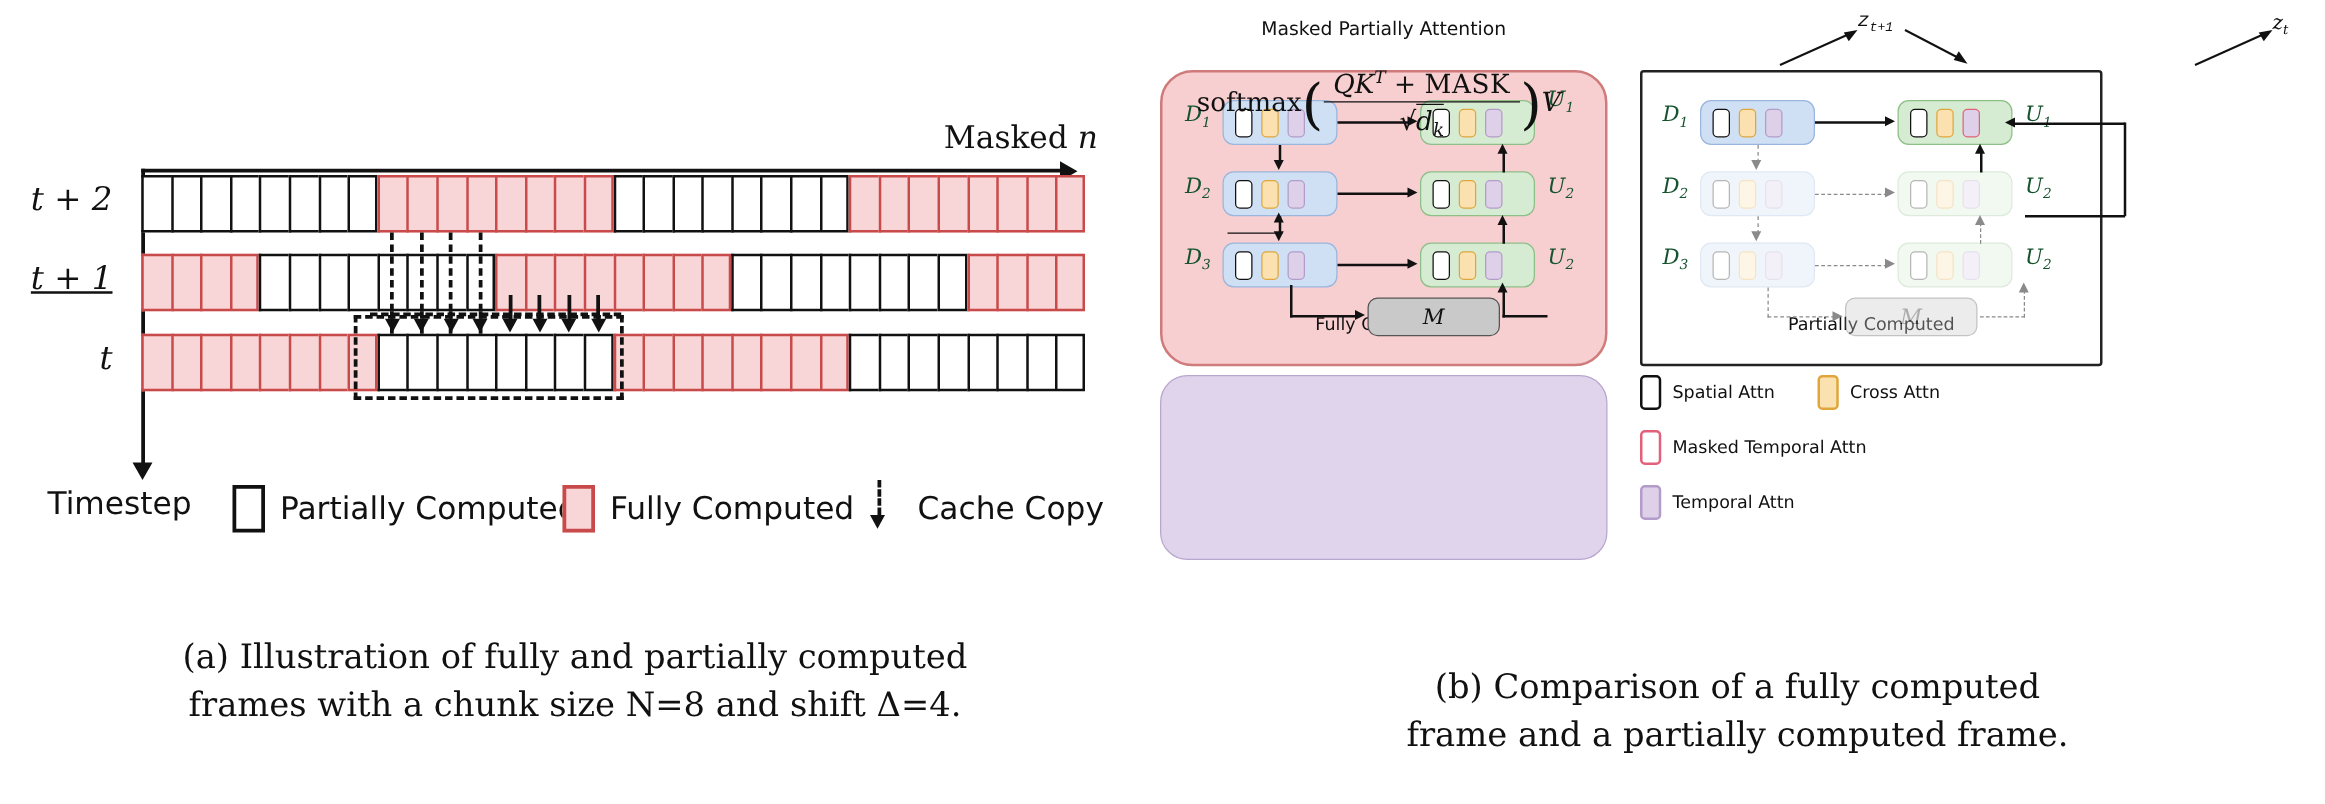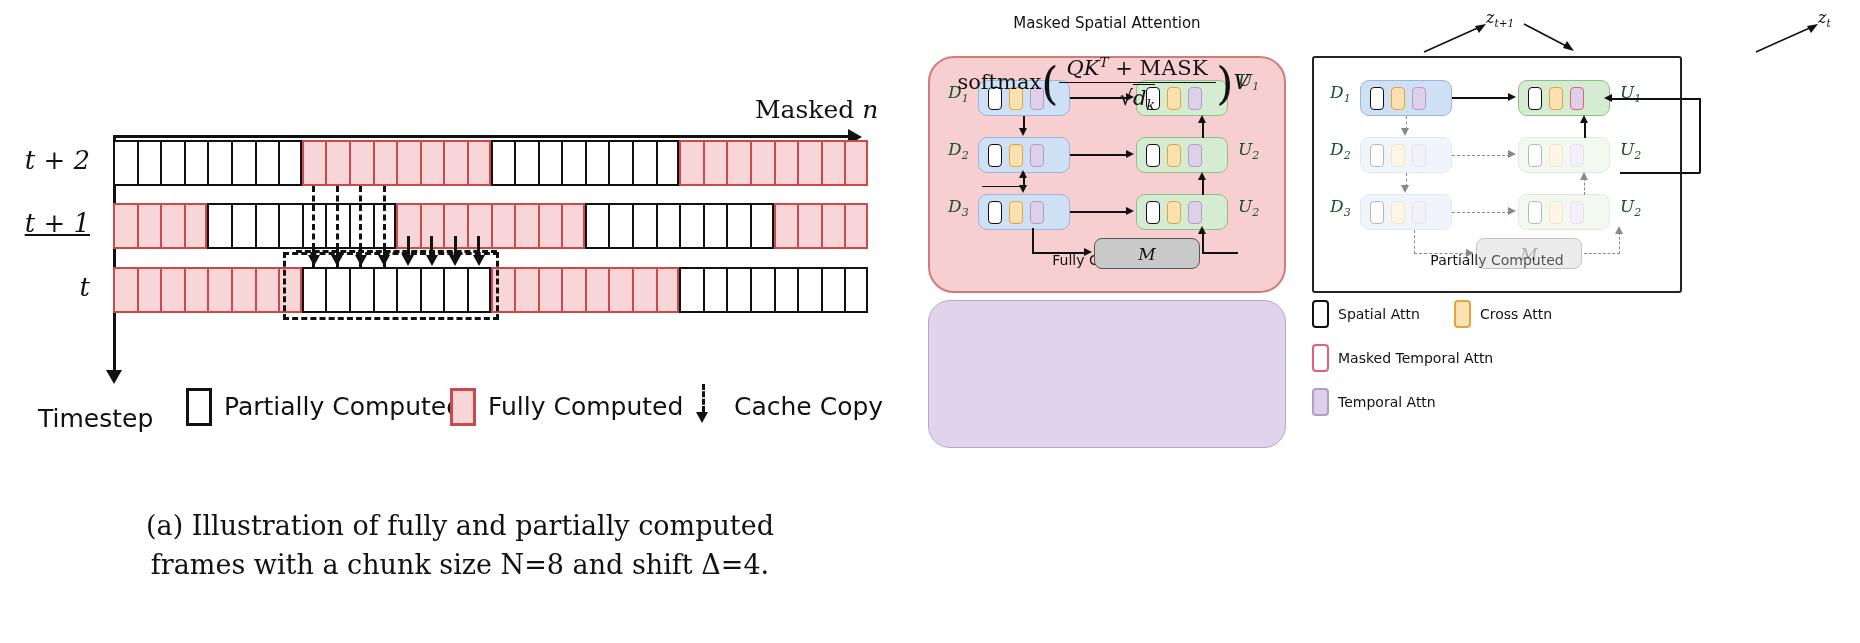--- a/index.html
+++ b/index.html
@@ -446,7 +446,7 @@
     </div>
 
     <div class="formula-box"></div>
-    <div class="formula-title" style="left:8px;width:358px;">Masked Spatial Attention</div>
+    <div class="formula-title" style="left:8px;width:358px;">Masked Partially Attention</div>
     <div class="formula" style="left:4px;width:358px;">
       <span>softmax</span><span class="paren">(</span><span class="frac"><span class="num"><span>QK</span><sup style="font-size:.65em">T</sup> <span>+</span> <span class="mask-sc">MASK</span></span><span class="den"><span>√</span><span class="sqrt-ovl"><span>d</span><sub style="font-size:.7em">k</sub></span></span></span><span class="paren">)</span><span style="font-style:italic">V</span>
     </div>

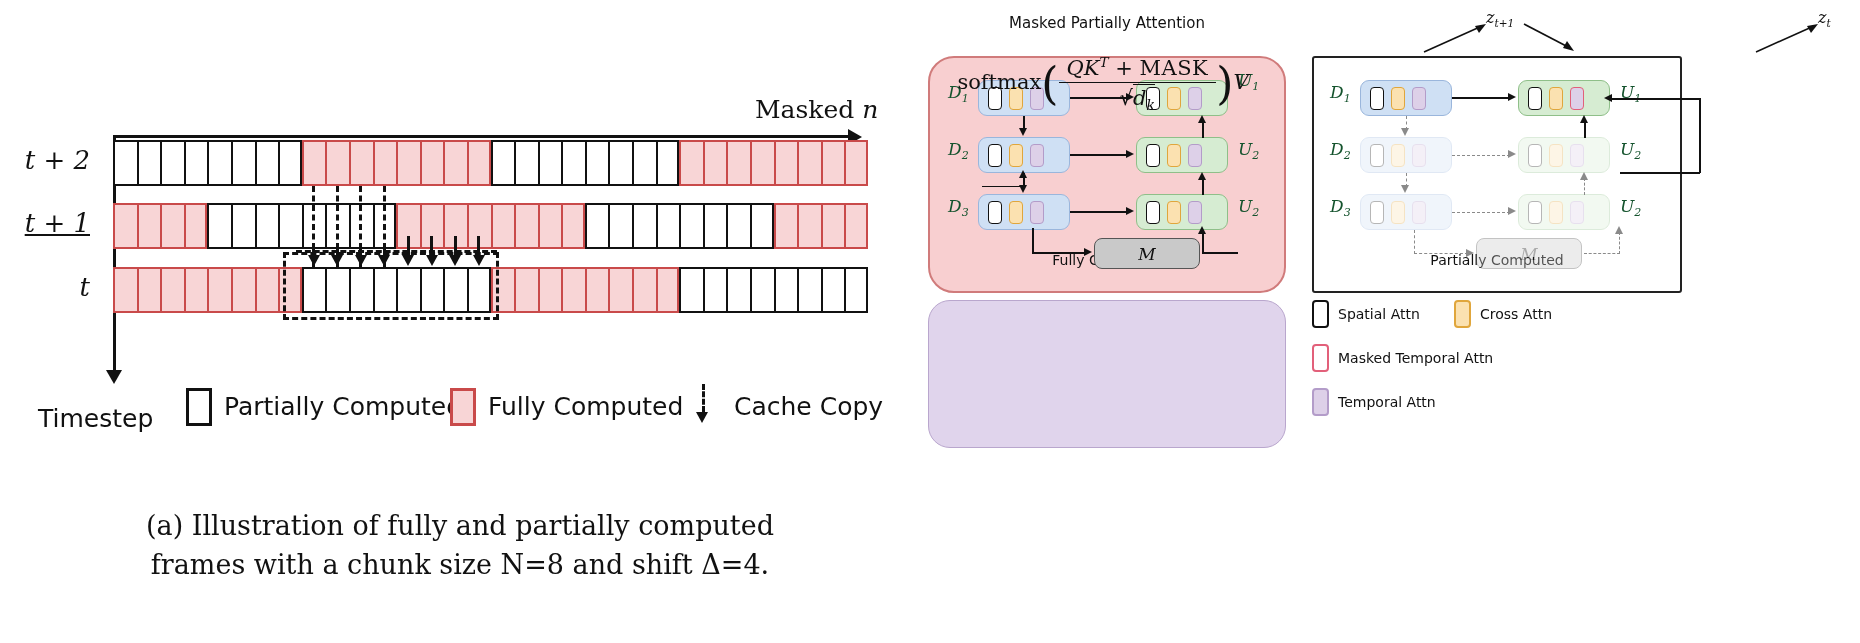--- a/index.html
+++ b/index.html
@@ -268,7 +268,7 @@
 
   <div id="panel-b">
 
-    <div class="zlab" style="left:566px;top:8px;">
+    <div class="zlab" style="left:566px;top:8px;font-family:Liberation Mono, monospace;">
       <span>z</span><sub>t+1</sub>
     </div>
     <svg style="position:absolute;left:500px;top:22px;width:110px;height:34px;">

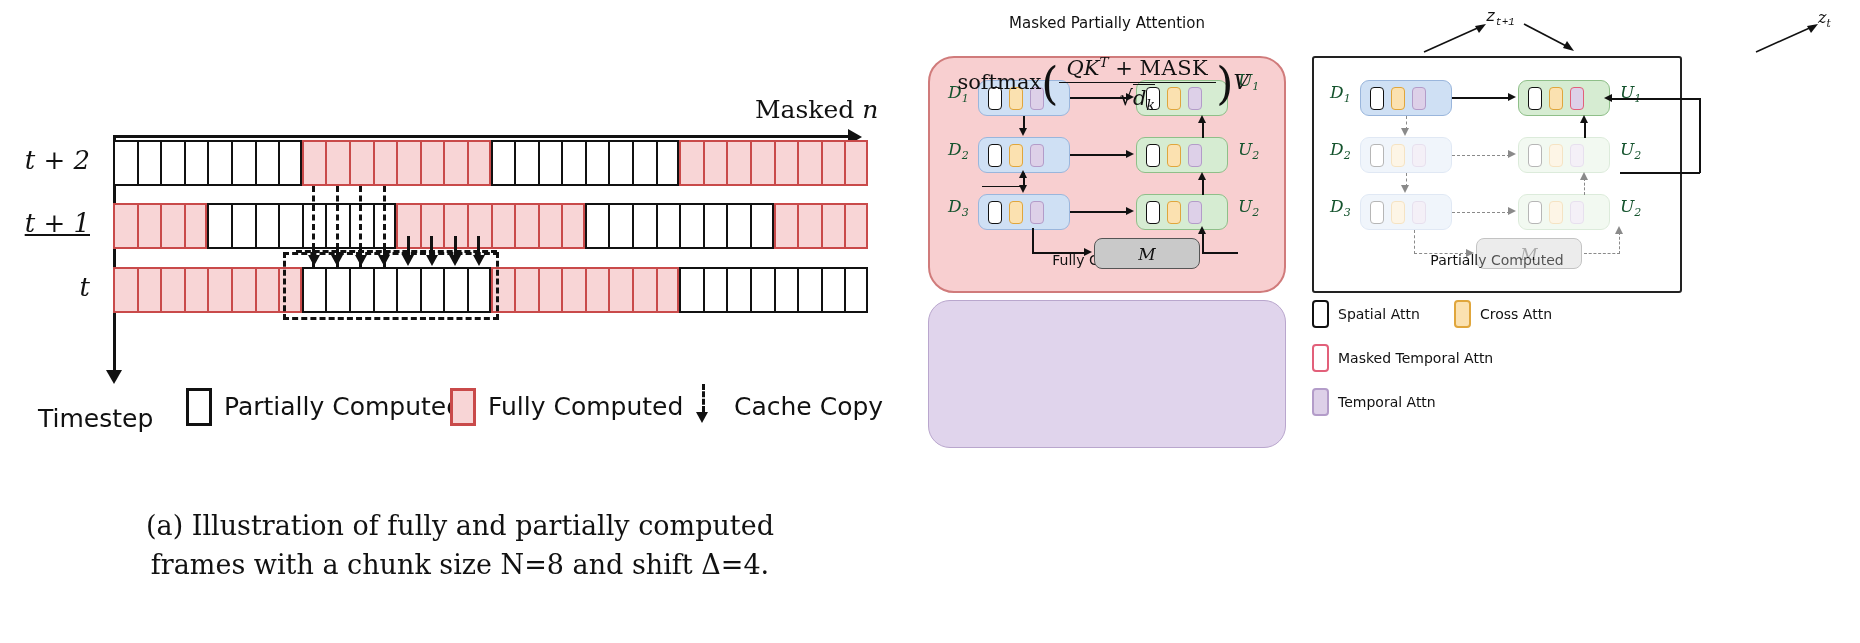--- a/index.html
+++ b/index.html
@@ -250,7 +250,7 @@
     <div class="dashbox" style="left:283px;top:252px;width:210px;height:62px;"></div>
 
     <div id="legend-a">
-      <div class="lg-text" style="left:0px;top:16px;text-align:center;">Timestep</div>
+      <div class="lg-text" style="left:0px;top:0;text-align:center;">Timestep</div>
       <div class="sw-partial" style="left:148px;top:0px;"></div>
       <div class="lg-text" style="left:186px;top:4px;">Partially Computed</div>
       <div class="sw-full" style="left:412px;top:0px;"></div>

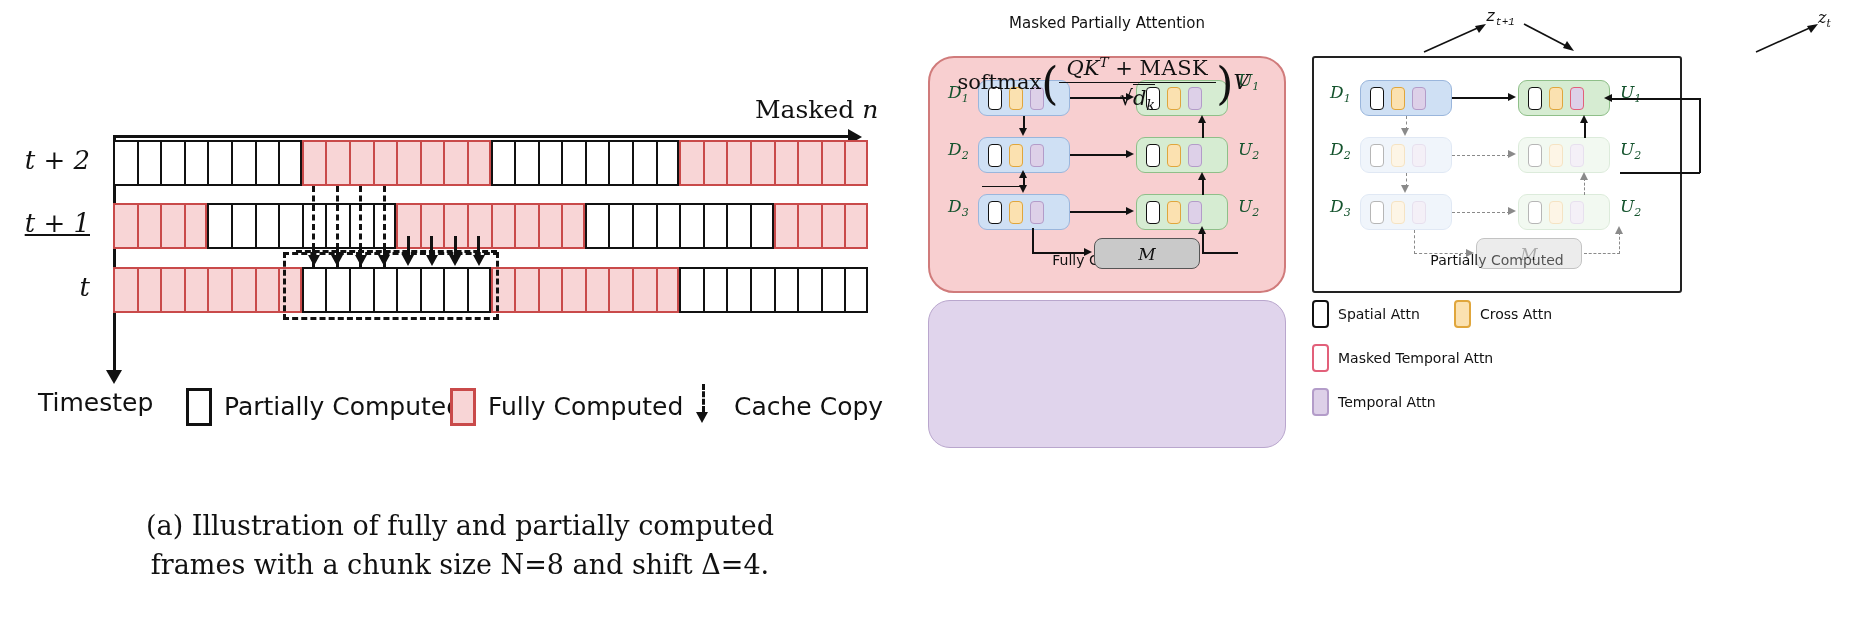--- a/index.html
+++ b/index.html
@@ -451,6 +451,10 @@
       <span>softmax</span><span class="paren">(</span><span class="frac"><span class="num"><span>QK</span><sup style="font-size:.65em">T</sup> <span>+</span> <span class="mask-sc">MASK</span></span><span class="den"><span>√</span><span class="sqrt-ovl"><span>d</span><sub style="font-size:.7em">k</sub></span></span></span><span class="paren">)</span><span style="font-style:italic">V</span>
     </div>
 
+    <div class="caption" style="left:60px;top:530px;width:820px;">
+      <div>(b) Comparison of a fully computed</div>
+      <div>frame and a partially computed frame.</div>
+    </div>
   </div>
 </div>
 

